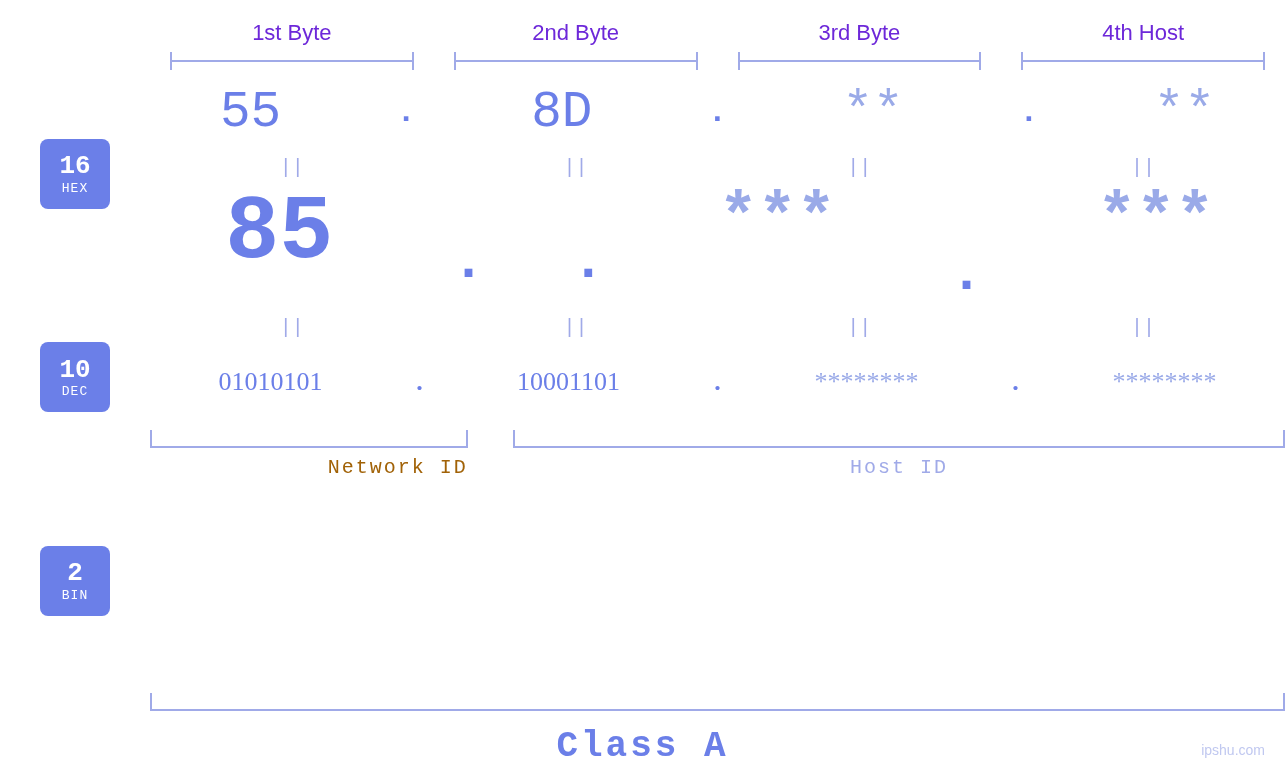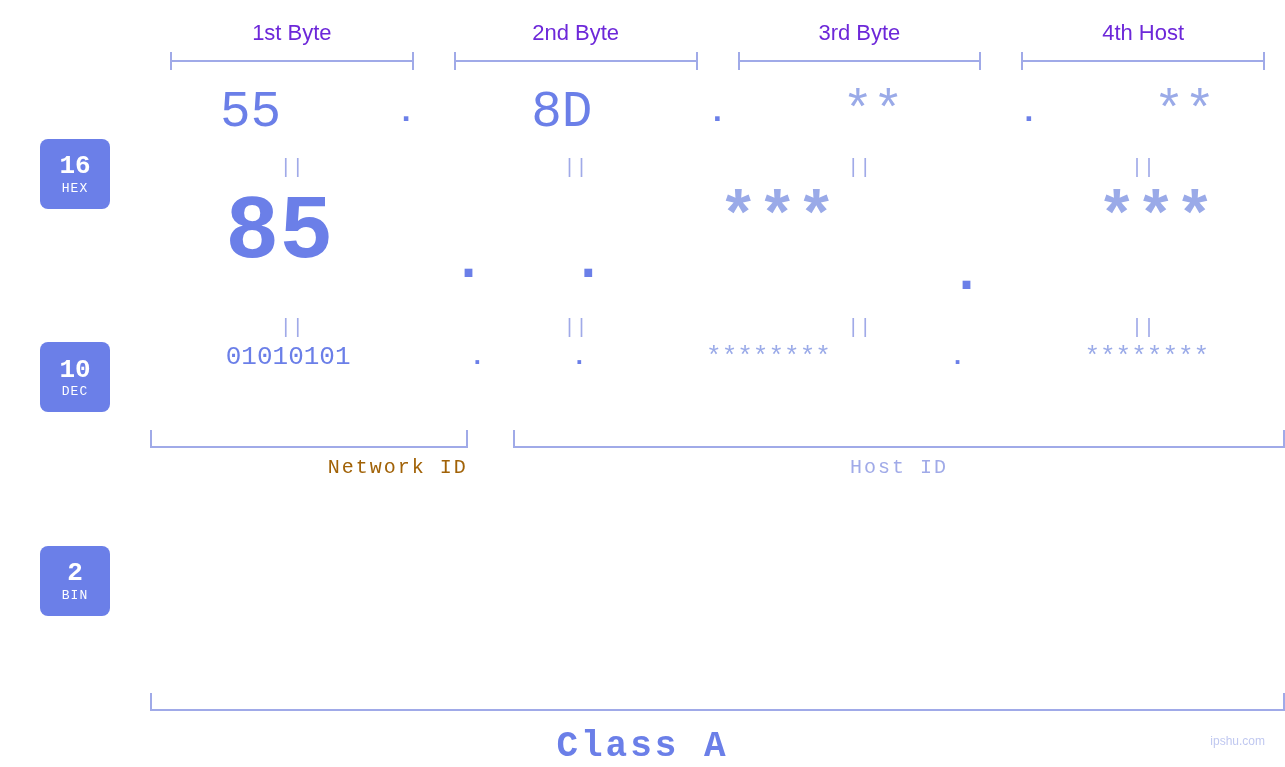--- a/index.html
+++ b/index.html
@@ -247,7 +247,7 @@
         <span style="color:#a0aae8; font-size:20px; width:120px; text-align:center;">||</span>
       </div>
 
-      <div style="display:flex; justify-content:space-around; height:80px; width:100%;">
+      <div style="display:flex; align-items:center; justify-content:space-around; height:80px; width:100%;font-family:Liberation Serif, serif;">
         <span class="byte-value bin">01010101</span>
         <span class="sep dot bin">.</span>
         <span class="sep dot bin">.</span>

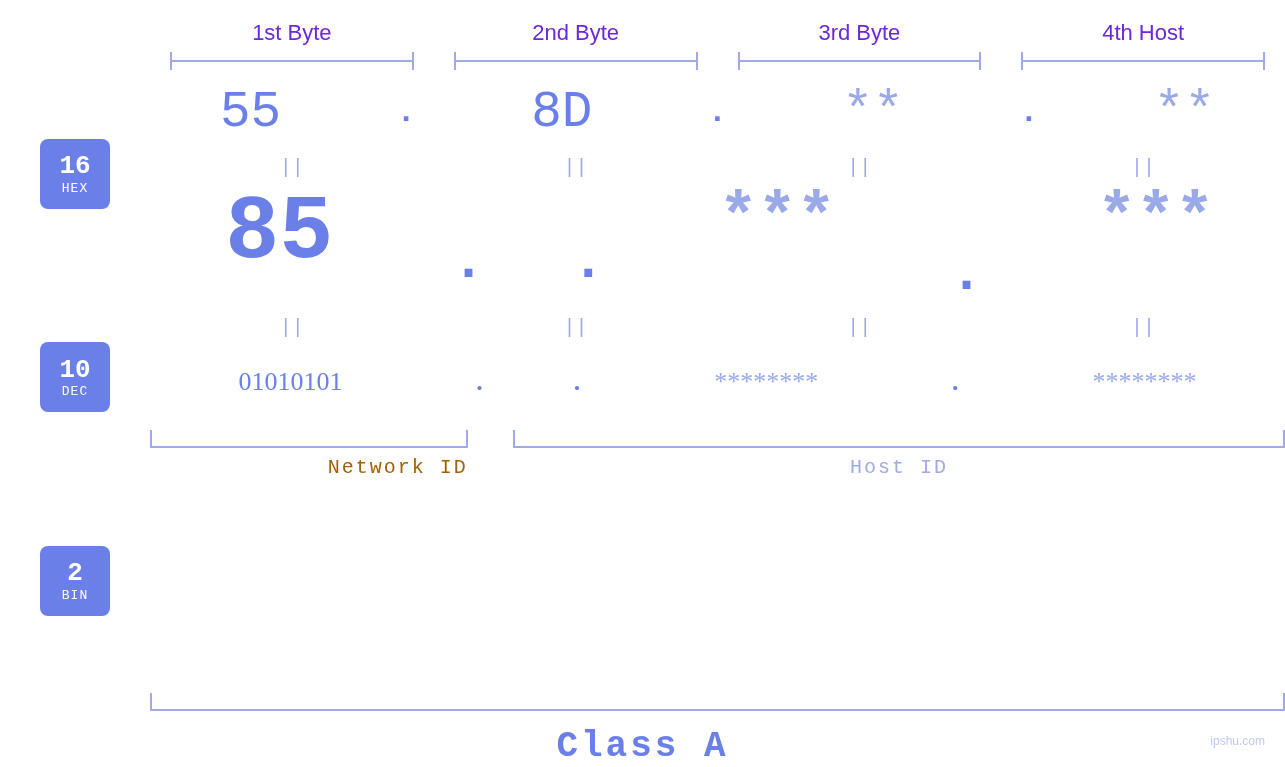--- a/index.html
+++ b/index.html
@@ -250,6 +250,7 @@
       <div style="display:flex; align-items:center; justify-content:space-around; height:80px; width:100%;font-family:Liberation Serif, serif;">
         <span class="byte-value bin">01010101</span>
         <span class="sep dot bin">.</span>
+        <span class="byte-value bin">10001101</span>
         <span class="sep dot bin">.</span>
         <span class="byte-value bin masked">********</span>
         <span class="sep dot bin">.</span>

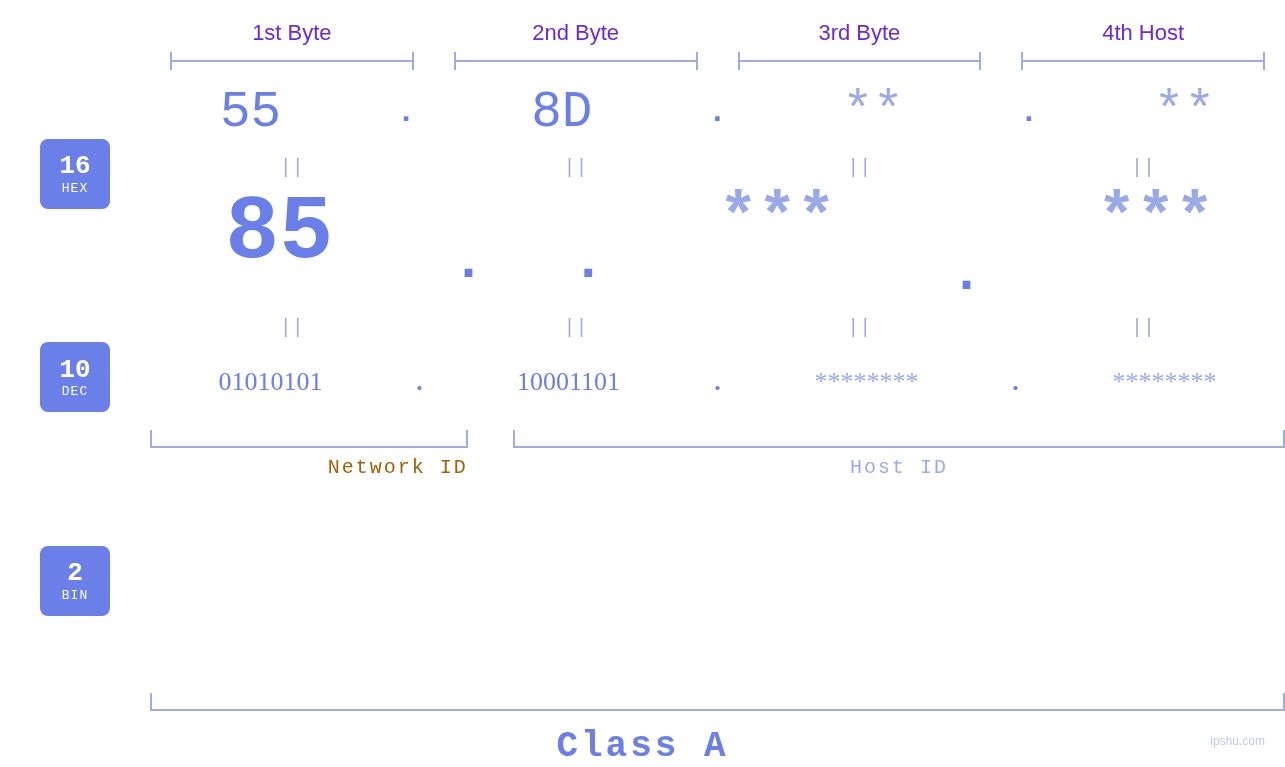--- a/index.html
+++ b/index.html
@@ -132,10 +132,10 @@
     
     .watermark {
       position: absolute;
-      bottom: 19px;
+      bottom: 9px;
       right: 20px;
       color: #c0c8f0;
-      font-size: 12px;
+      font-size: 14px;
       font-family: Arial, sans-serif;
     }
 

